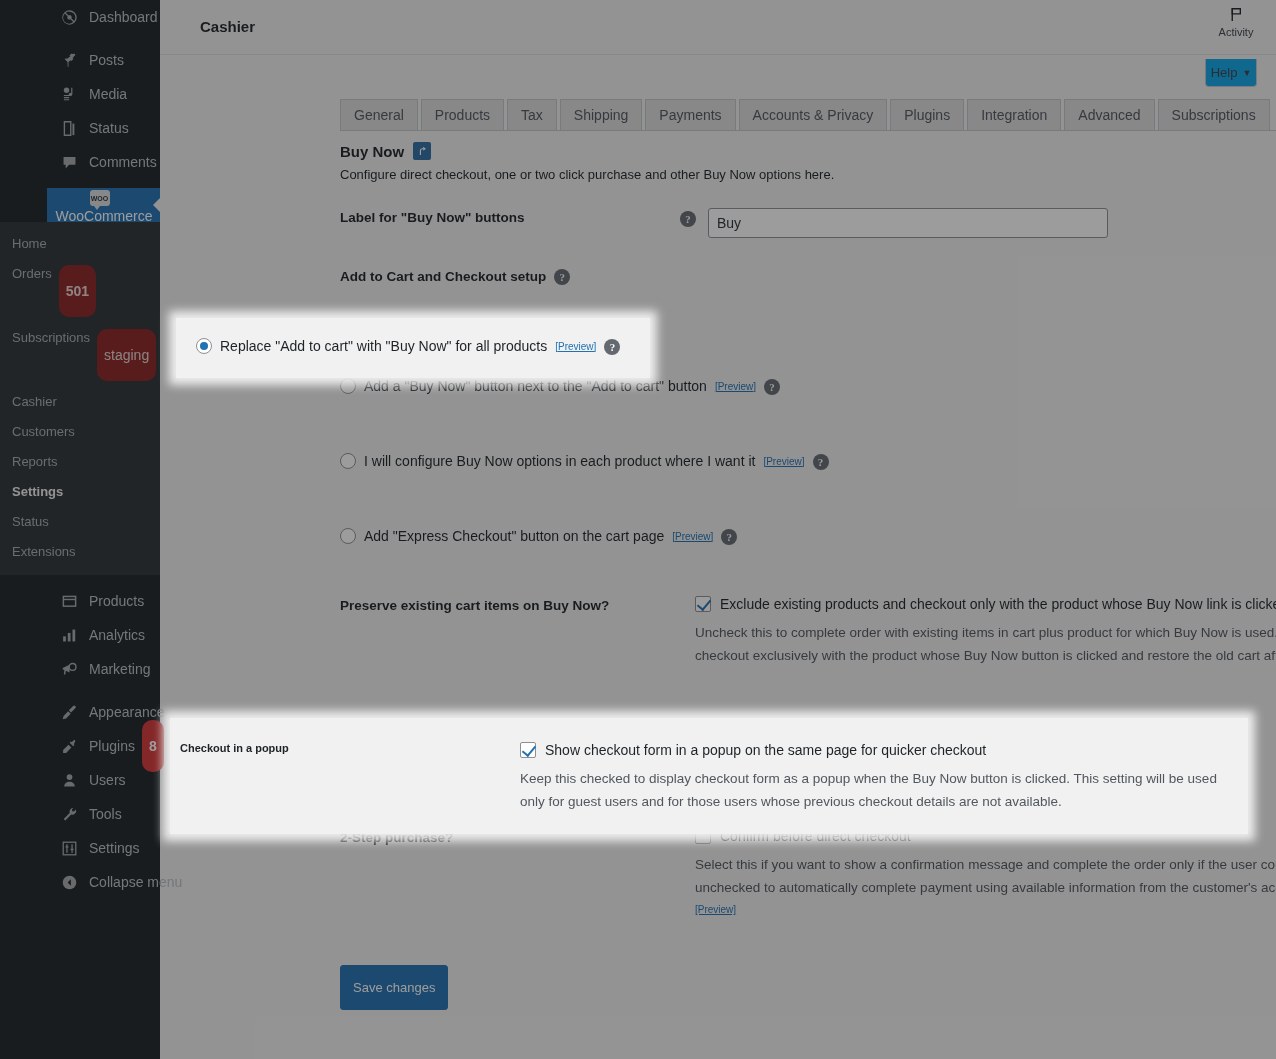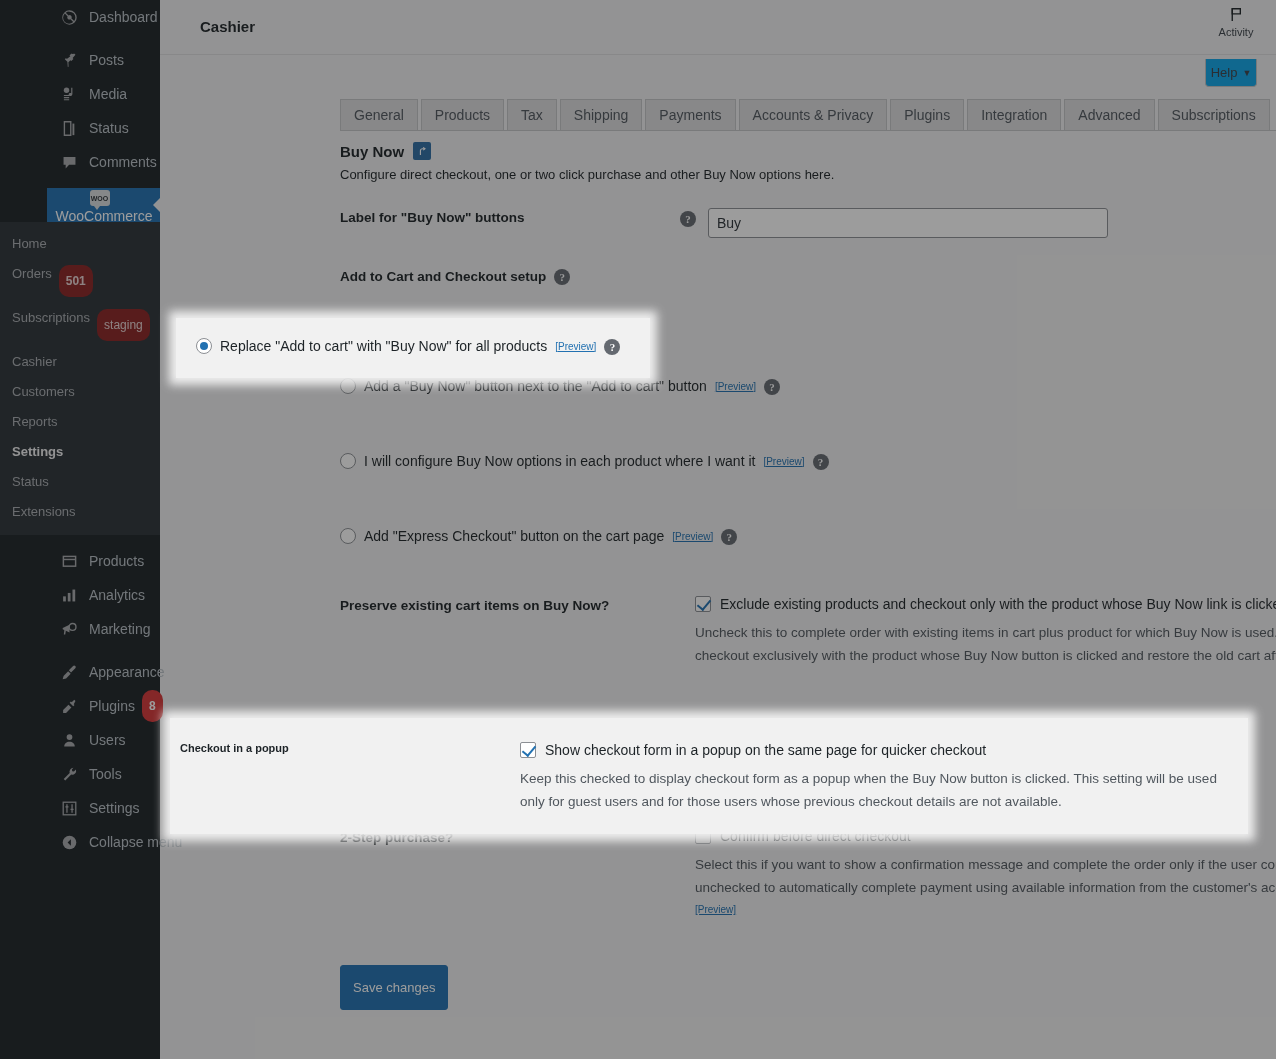--- a/index.html
+++ b/index.html
@@ -59,8 +59,8 @@
     display: inline-block;
     background: #8a2424; color: #e7d3d3;
     border-radius: 10px;
-    font-size: 12px; line-height: 16px;
-    padding: 8px 7px; margin-left: 7px;
+    font-size: 14px; line-height: 16px;
+    padding: 18px 7px; margin-left: 7px;
     font-weight: 600;
   }
   .badge.staging { font-weight: 400; }

